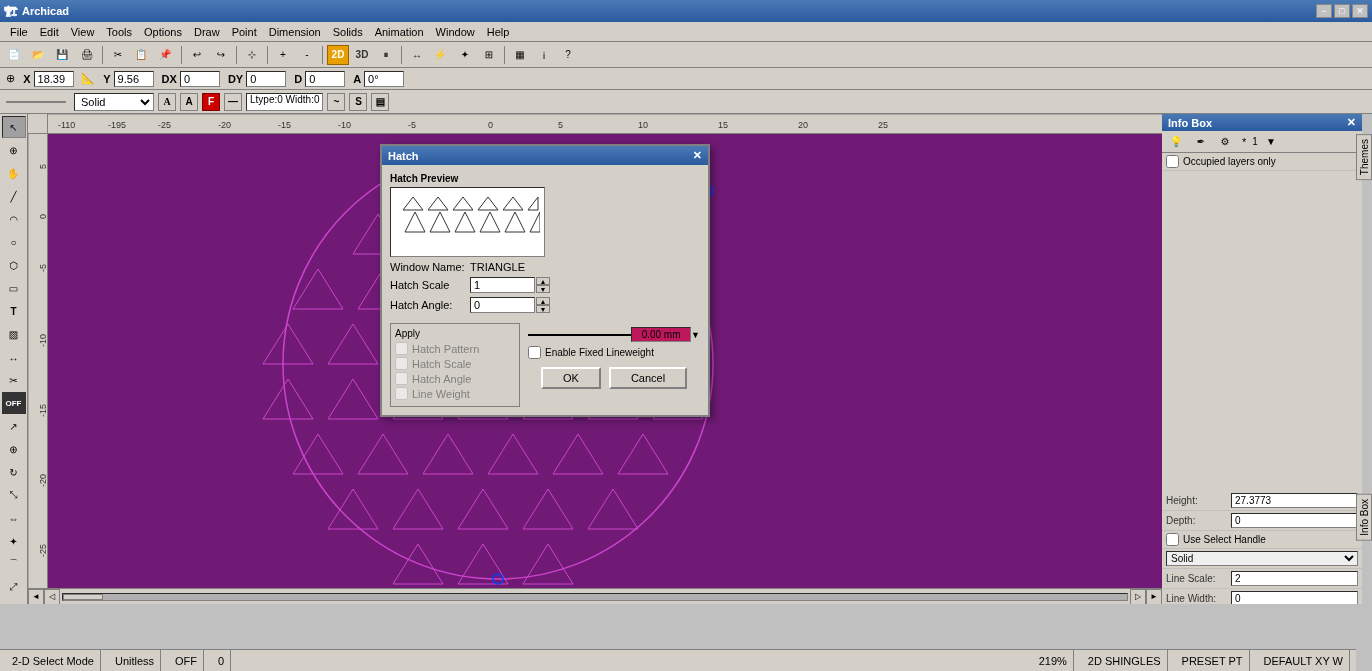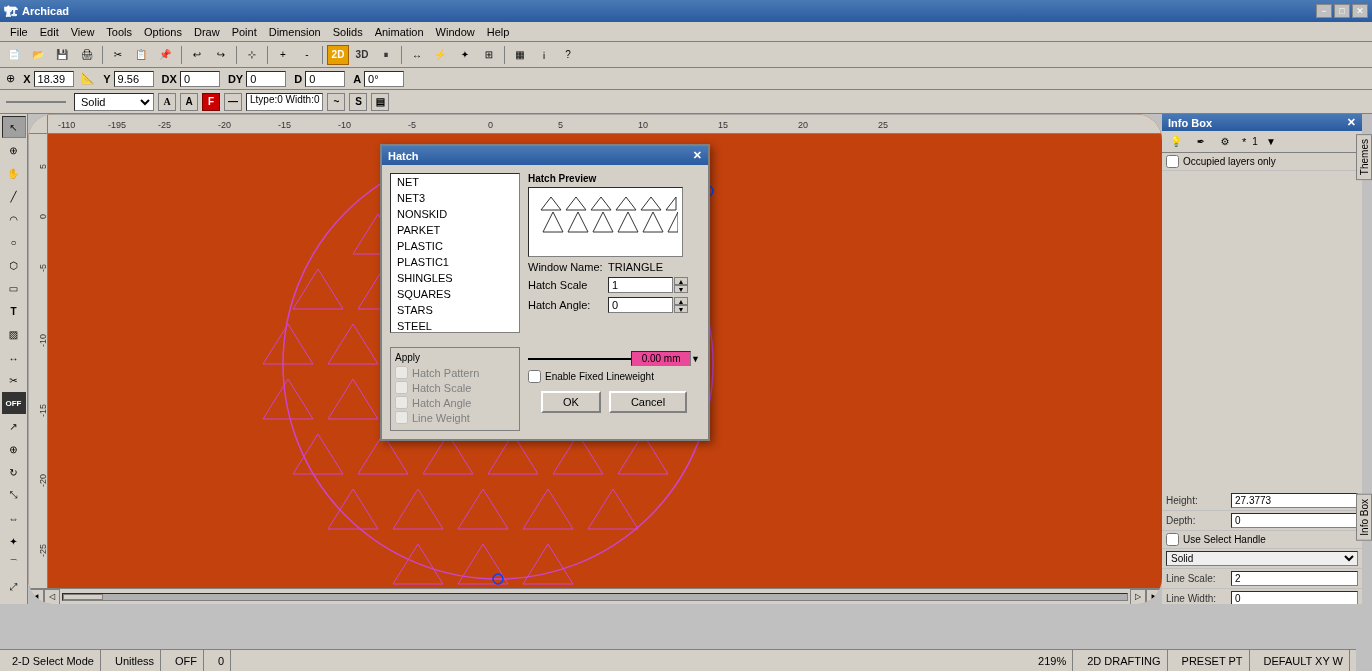--- a/index.html
+++ b/index.html
@@ -120,10 +120,9 @@
     
     .canvas-area {
       flex: 1;
-      background: #c2410c;
+      background: #701a75;
       position: relative;
       overflow: hidden;
-      border-radius: 26px;
     }
     .ruler-top {
       position: absolute; top: 0; left: 20px; right: 0; height: 20px;

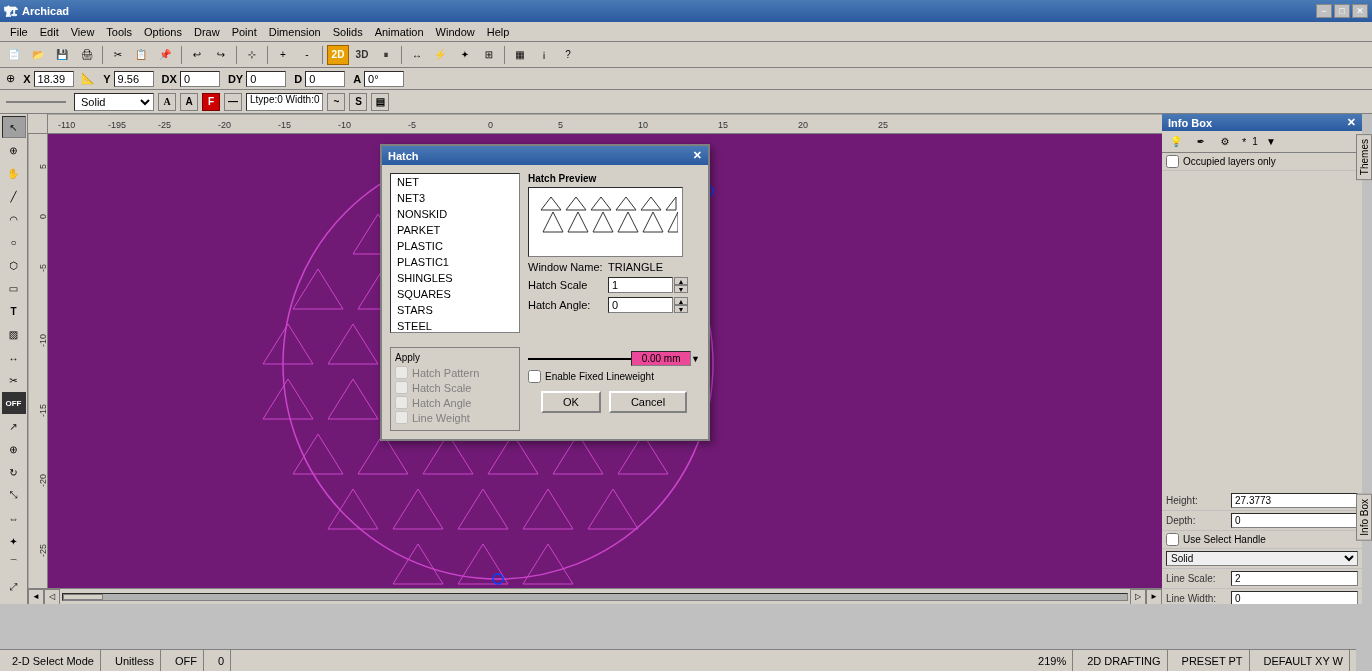--- a/index.html
+++ b/index.html
@@ -622,21 +622,6 @@
     <div class="dialog-body">
       <div style="display:flex; gap:8px;">
 
-        <div style="flex:0 0 130px;">
-          <div class="hatch-list-container">
-            <div class="hatch-list-item">NET</div>
-            <div class="hatch-list-item">NET3</div>
-            <div class="hatch-list-item">NONSKID</div>
-            <div class="hatch-list-item">PARKET</div>
-            <div class="hatch-list-item">PLASTIC</div>
-            <div class="hatch-list-item">PLASTIC1</div>
-            <div class="hatch-list-item">SHINGLES</div>
-            <div class="hatch-list-item">SQUARES</div>
-            <div class="hatch-list-item">STARS</div>
-            <div class="hatch-list-item">STEEL</div>
-
-          </div>
-        </div>
 
         <div style="flex:1;">
           <div style="font-size:10px; font-weight:bold; margin-bottom:3px;">Hatch Preview</div>

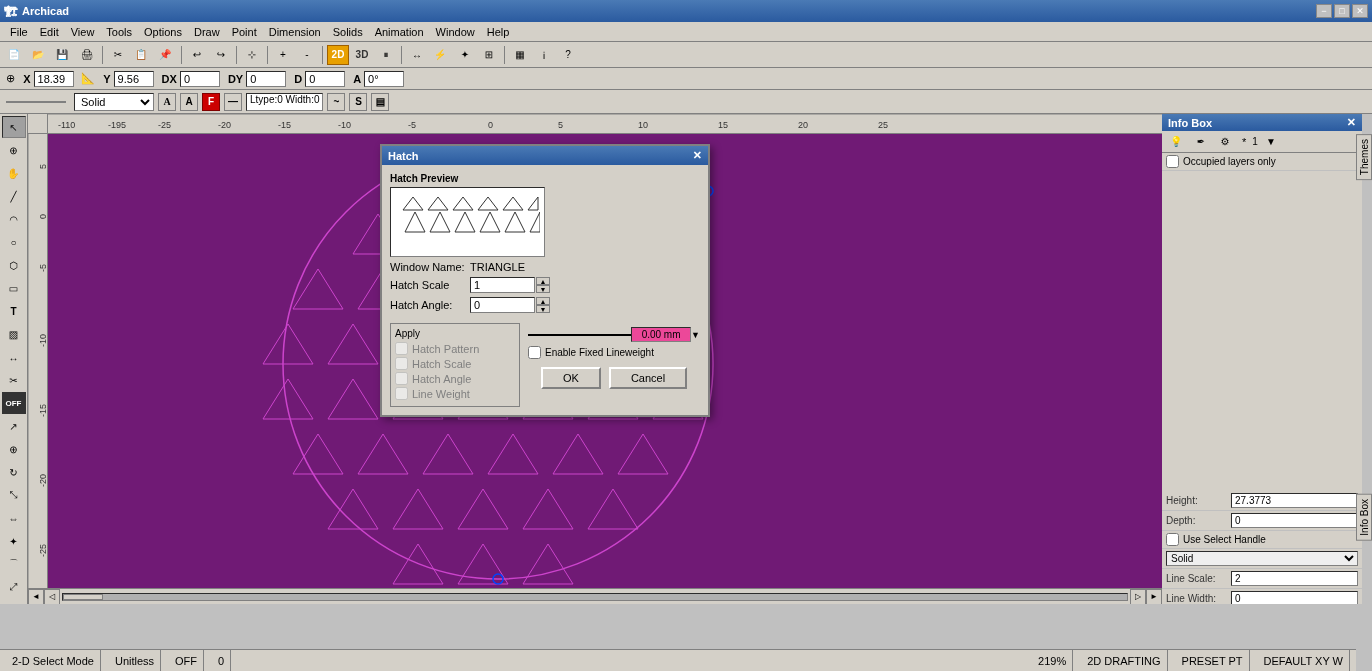--- a/index.html
+++ b/index.html
@@ -268,7 +268,7 @@
     }
     .lw-line { flex: 1; height: 2px; background: black; }
     .lw-value {
-      background: #ec4899; border: 1px inset #808080;
+      background: #be185d; border: 1px inset #808080;
       padding: 1px 3px; font-size: 10px; width: 60px; text-align: center;
     }
     .lw-dropdown { font-size: 9px; cursor: pointer; }

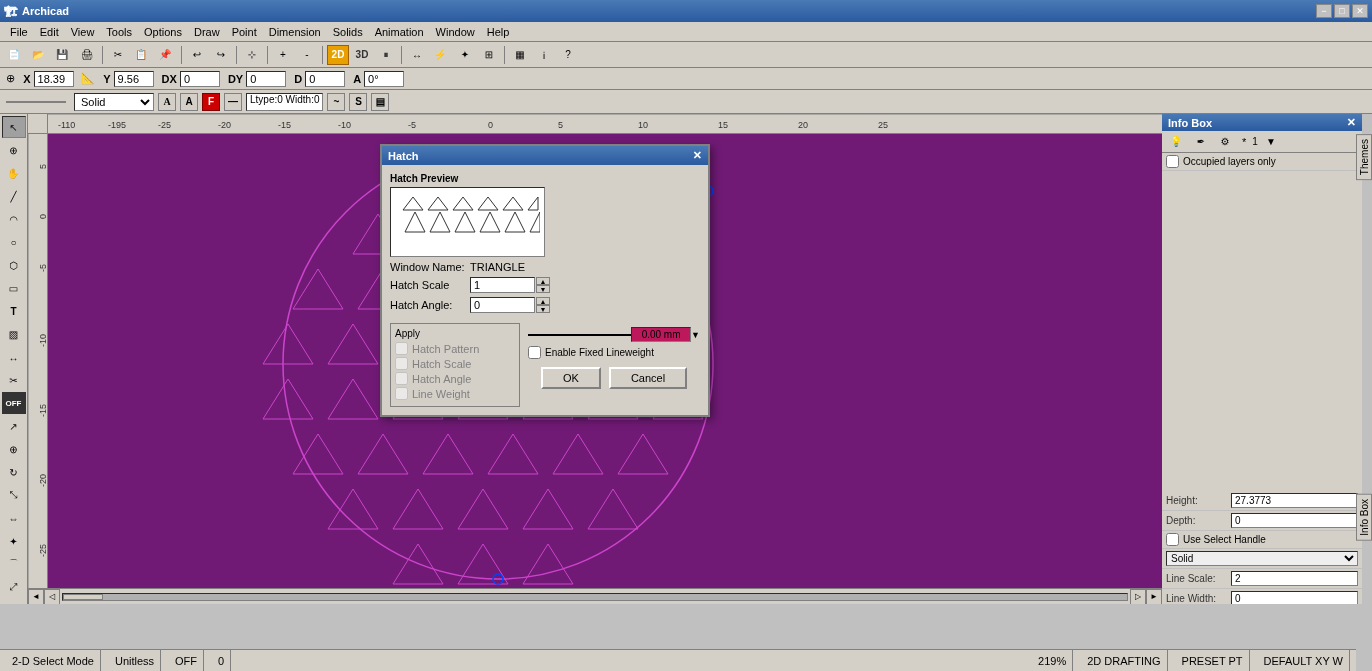--- a/index.html
+++ b/index.html
@@ -717,7 +717,7 @@
   <div class="status-item">0</div>
   <div style="flex:1;"></div>
   <div class="status-item">219%</div>
-  <div class="status-item">2D DRAFTING</div>
+  <div class="status-item">2D SHINGLES</div>
   <div class="status-item">PRESET PT</div>
   <div class="status-item">DEFAULT XY W</div>
 </div>

